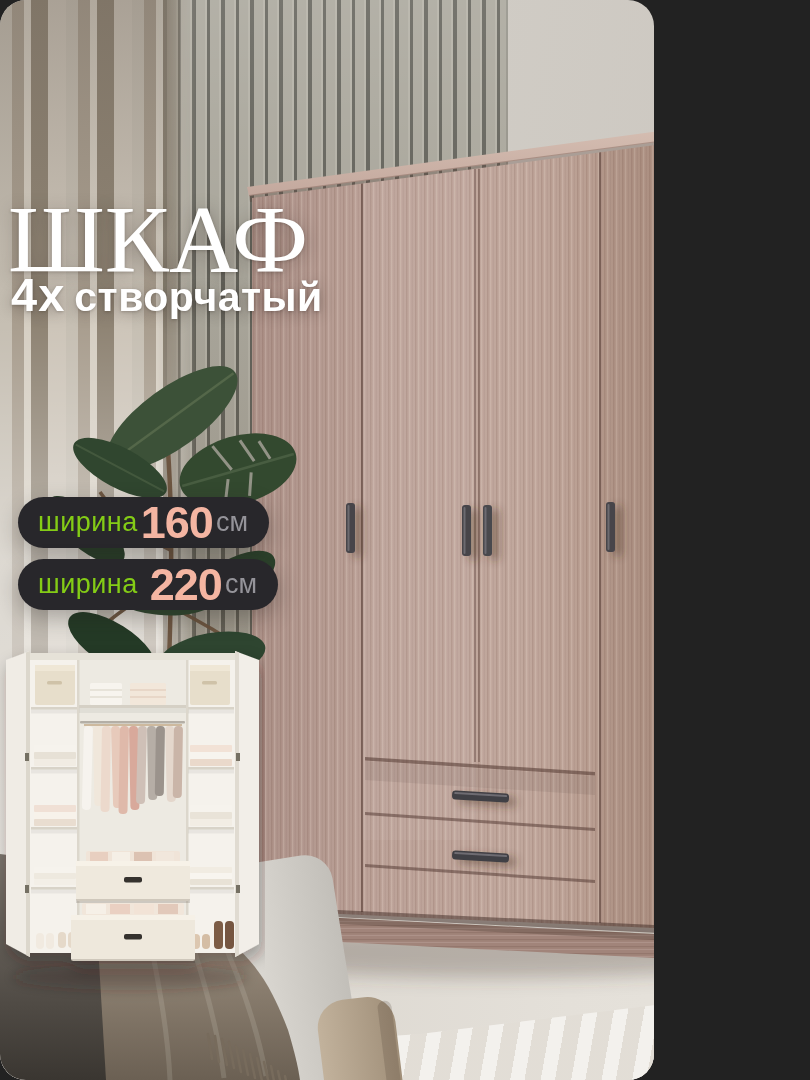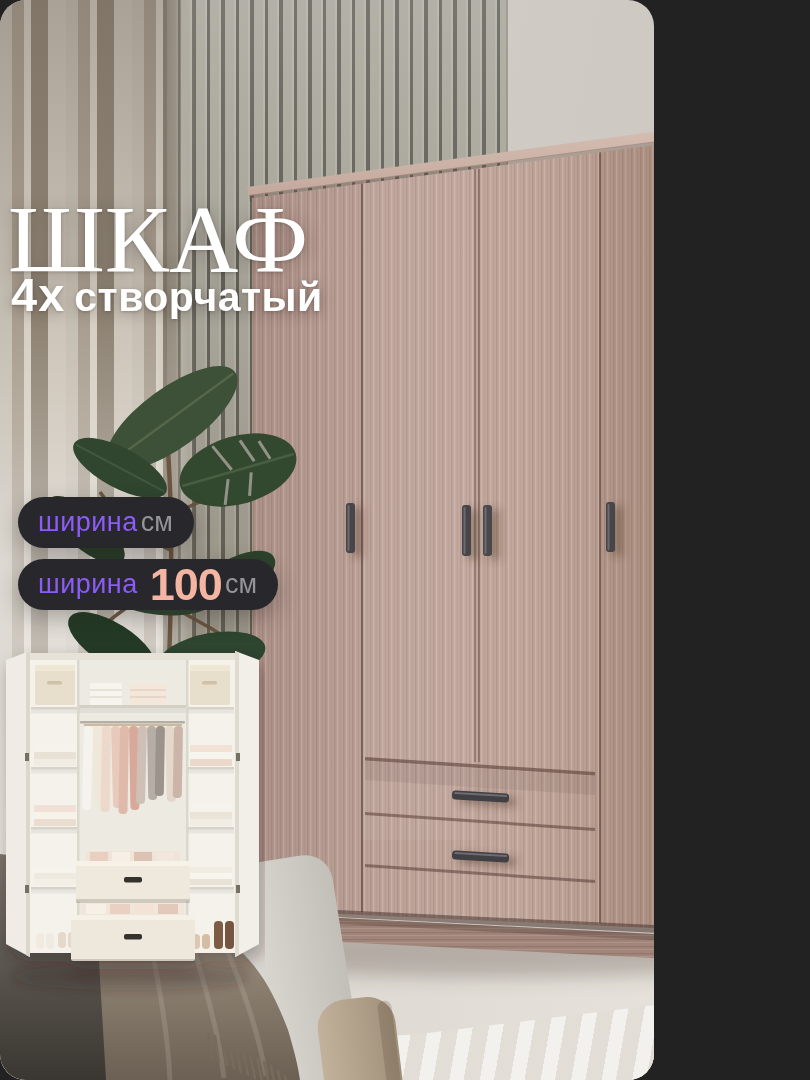--- a/index.html
+++ b/index.html
@@ -63,7 +63,7 @@
   }
   .dim-badge.b1{top:497px;}
   .dim-badge.b2{top:559px;}
-  .dim-label{font-size:27px;color:#8b5cf6;font-weight:500;letter-spacing:.5px;}
+  .dim-label{font-size:27px;color:#84cc16;font-weight:500;letter-spacing:.5px;}
   .dim-value{font-size:45px;font-weight:700;color:#f4b5a2;margin-left:3px;letter-spacing:-1px;}
   .b2 .dim-value{margin-left:12px;}
   .dim-unit{font-size:27px;color:#95949a;font-weight:500;margin-left:3px;text-align:right;}

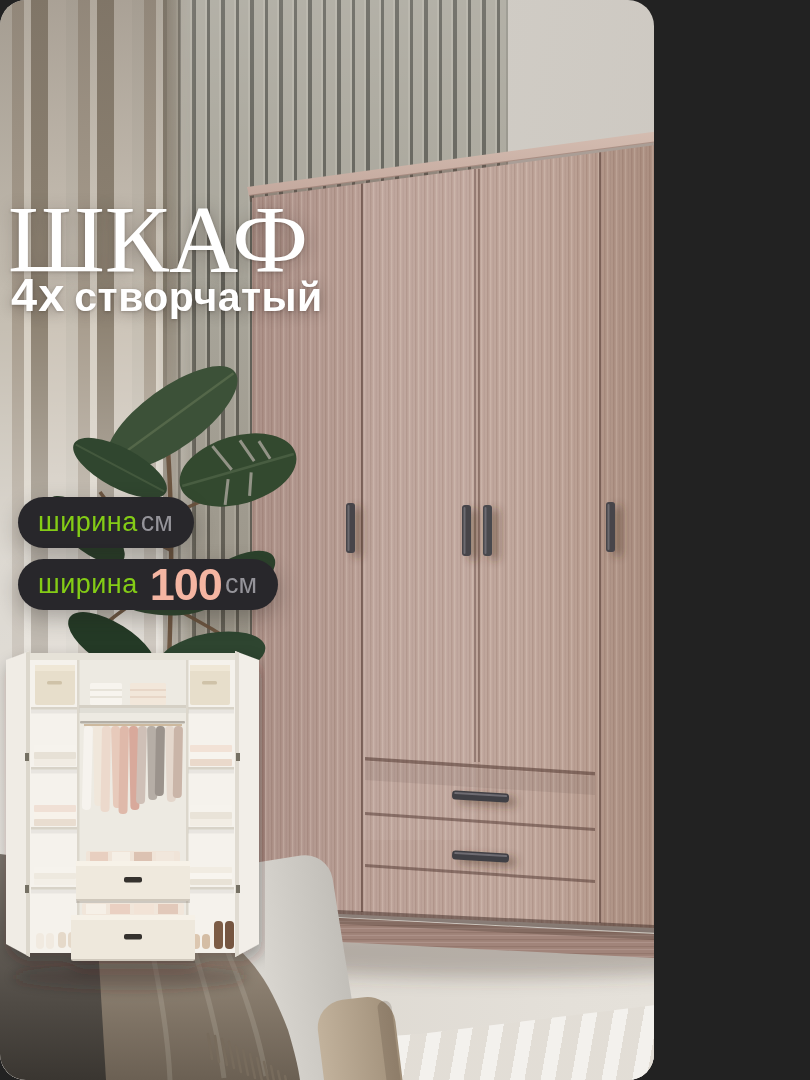--- a/index.html
+++ b/index.html
@@ -417,6 +417,7 @@
 
   <div class="dim-badge b1">
     <span class="dim-label">ширина</span>
+    <span class="dim-value">160</span>
     <span class="dim-unit">см</span>
   </div>
   <div class="dim-badge b2">

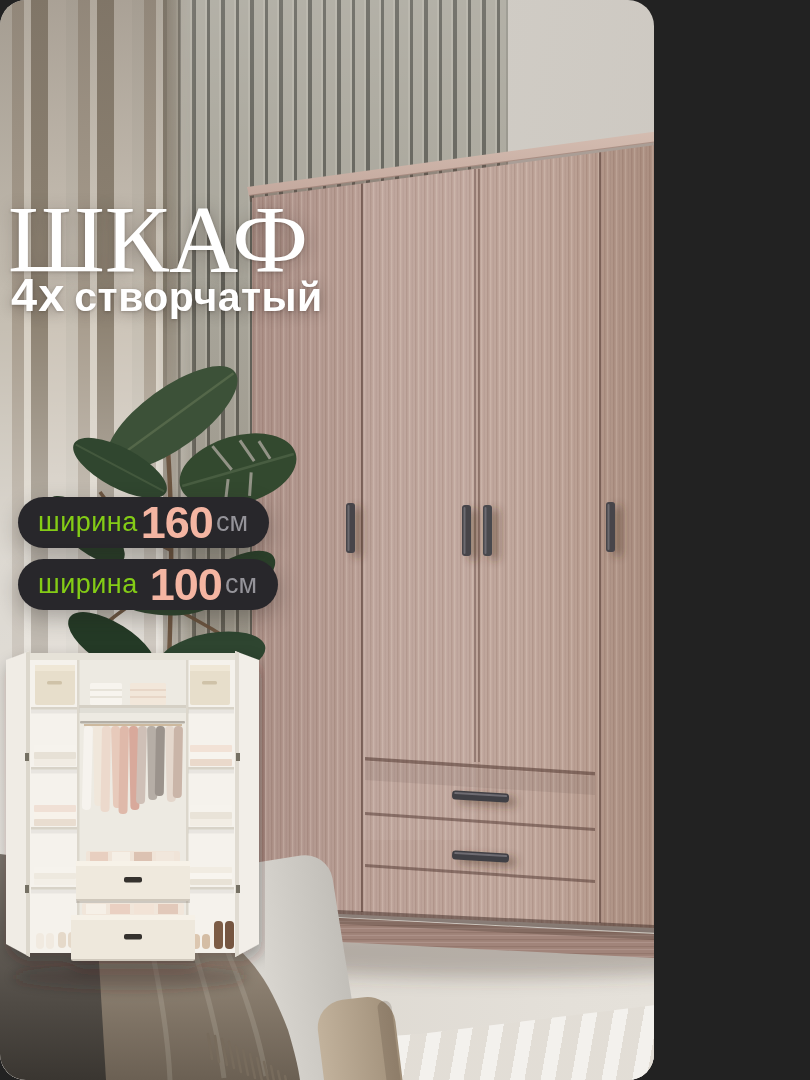--- a/index.html
+++ b/index.html
@@ -422,7 +422,7 @@
   </div>
   <div class="dim-badge b2">
     <span class="dim-label">ширина</span>
-    <span class="dim-value">100</span>
+    <span class="dim-value">220</span>
     <span class="dim-unit">см</span>
   </div>
 

